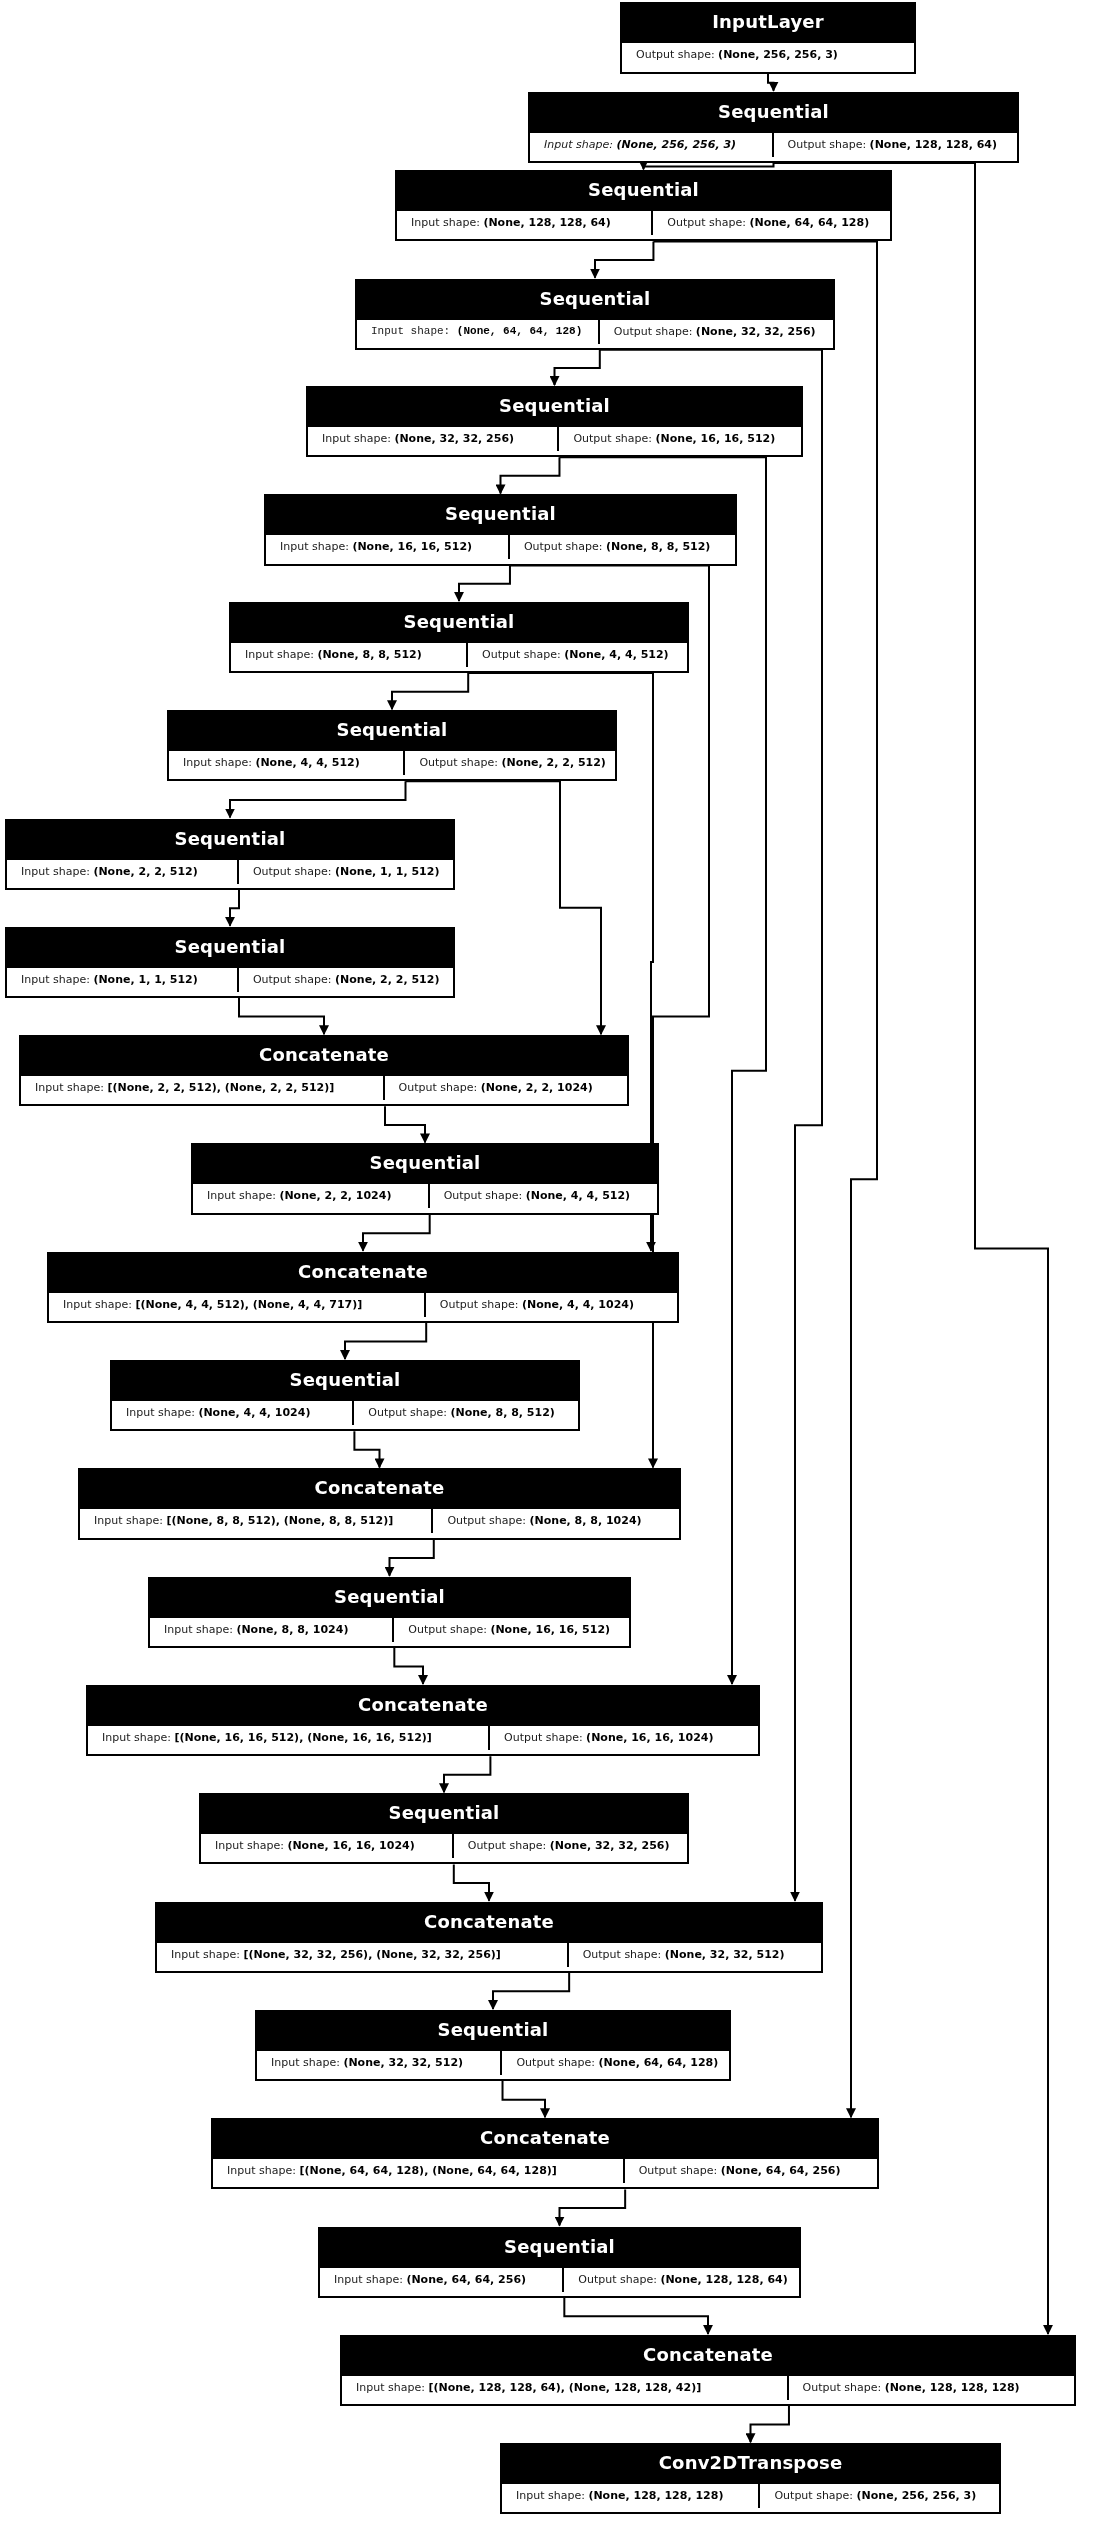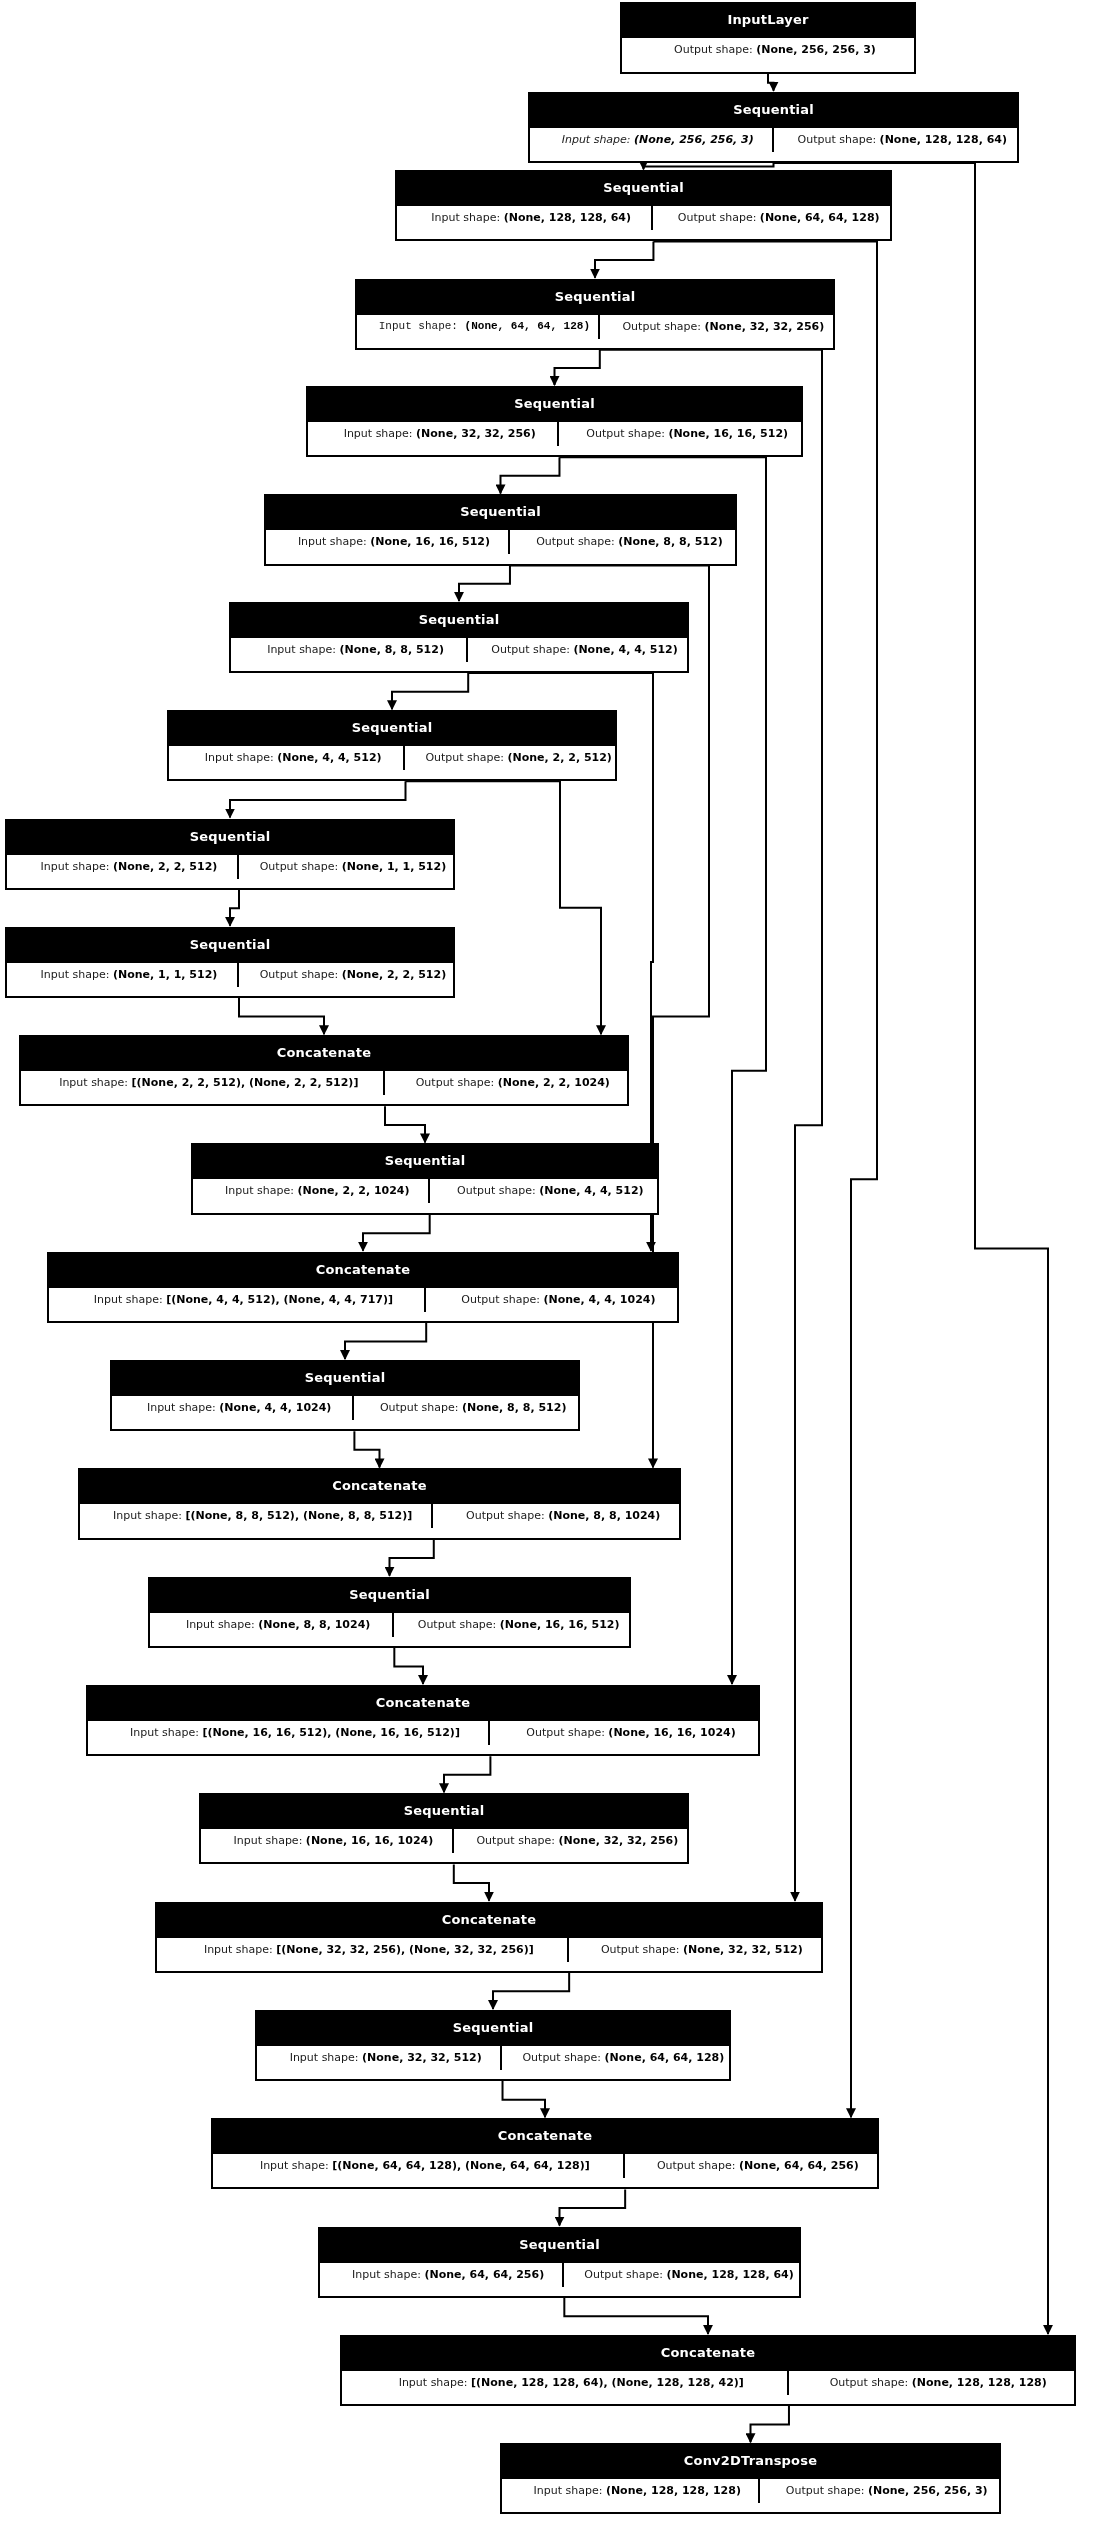--- a/index.html
+++ b/index.html
@@ -8,7 +8,7 @@
   svg#edges{position:absolute;left:0;top:0;width:1101px;height:2535px;pointer-events:none;}
   .node{position:absolute;border:2px solid #000;background:#fff;box-sizing:border-box;}
   .node .title{background:#000;color:#fff;font-weight:bold;text-align:center;
-                font-size:13px;line-height:1;padding:9px 4px 10px 4px;letter-spacing:.2px;}
+                font-size:18px;line-height:1;padding:9px 4px 10px 4px;letter-spacing:.2px;}
   .node .shapes{display:flex;width:100%;box-sizing:border-box;border-top:2px solid #000;}
   .node .cell{flex:0 0 auto;box-sizing:border-box;text-align:center;
               font-size:11px;color:#1a1a1a;padding:6px 6px 7px 20px;white-space:nowrap;

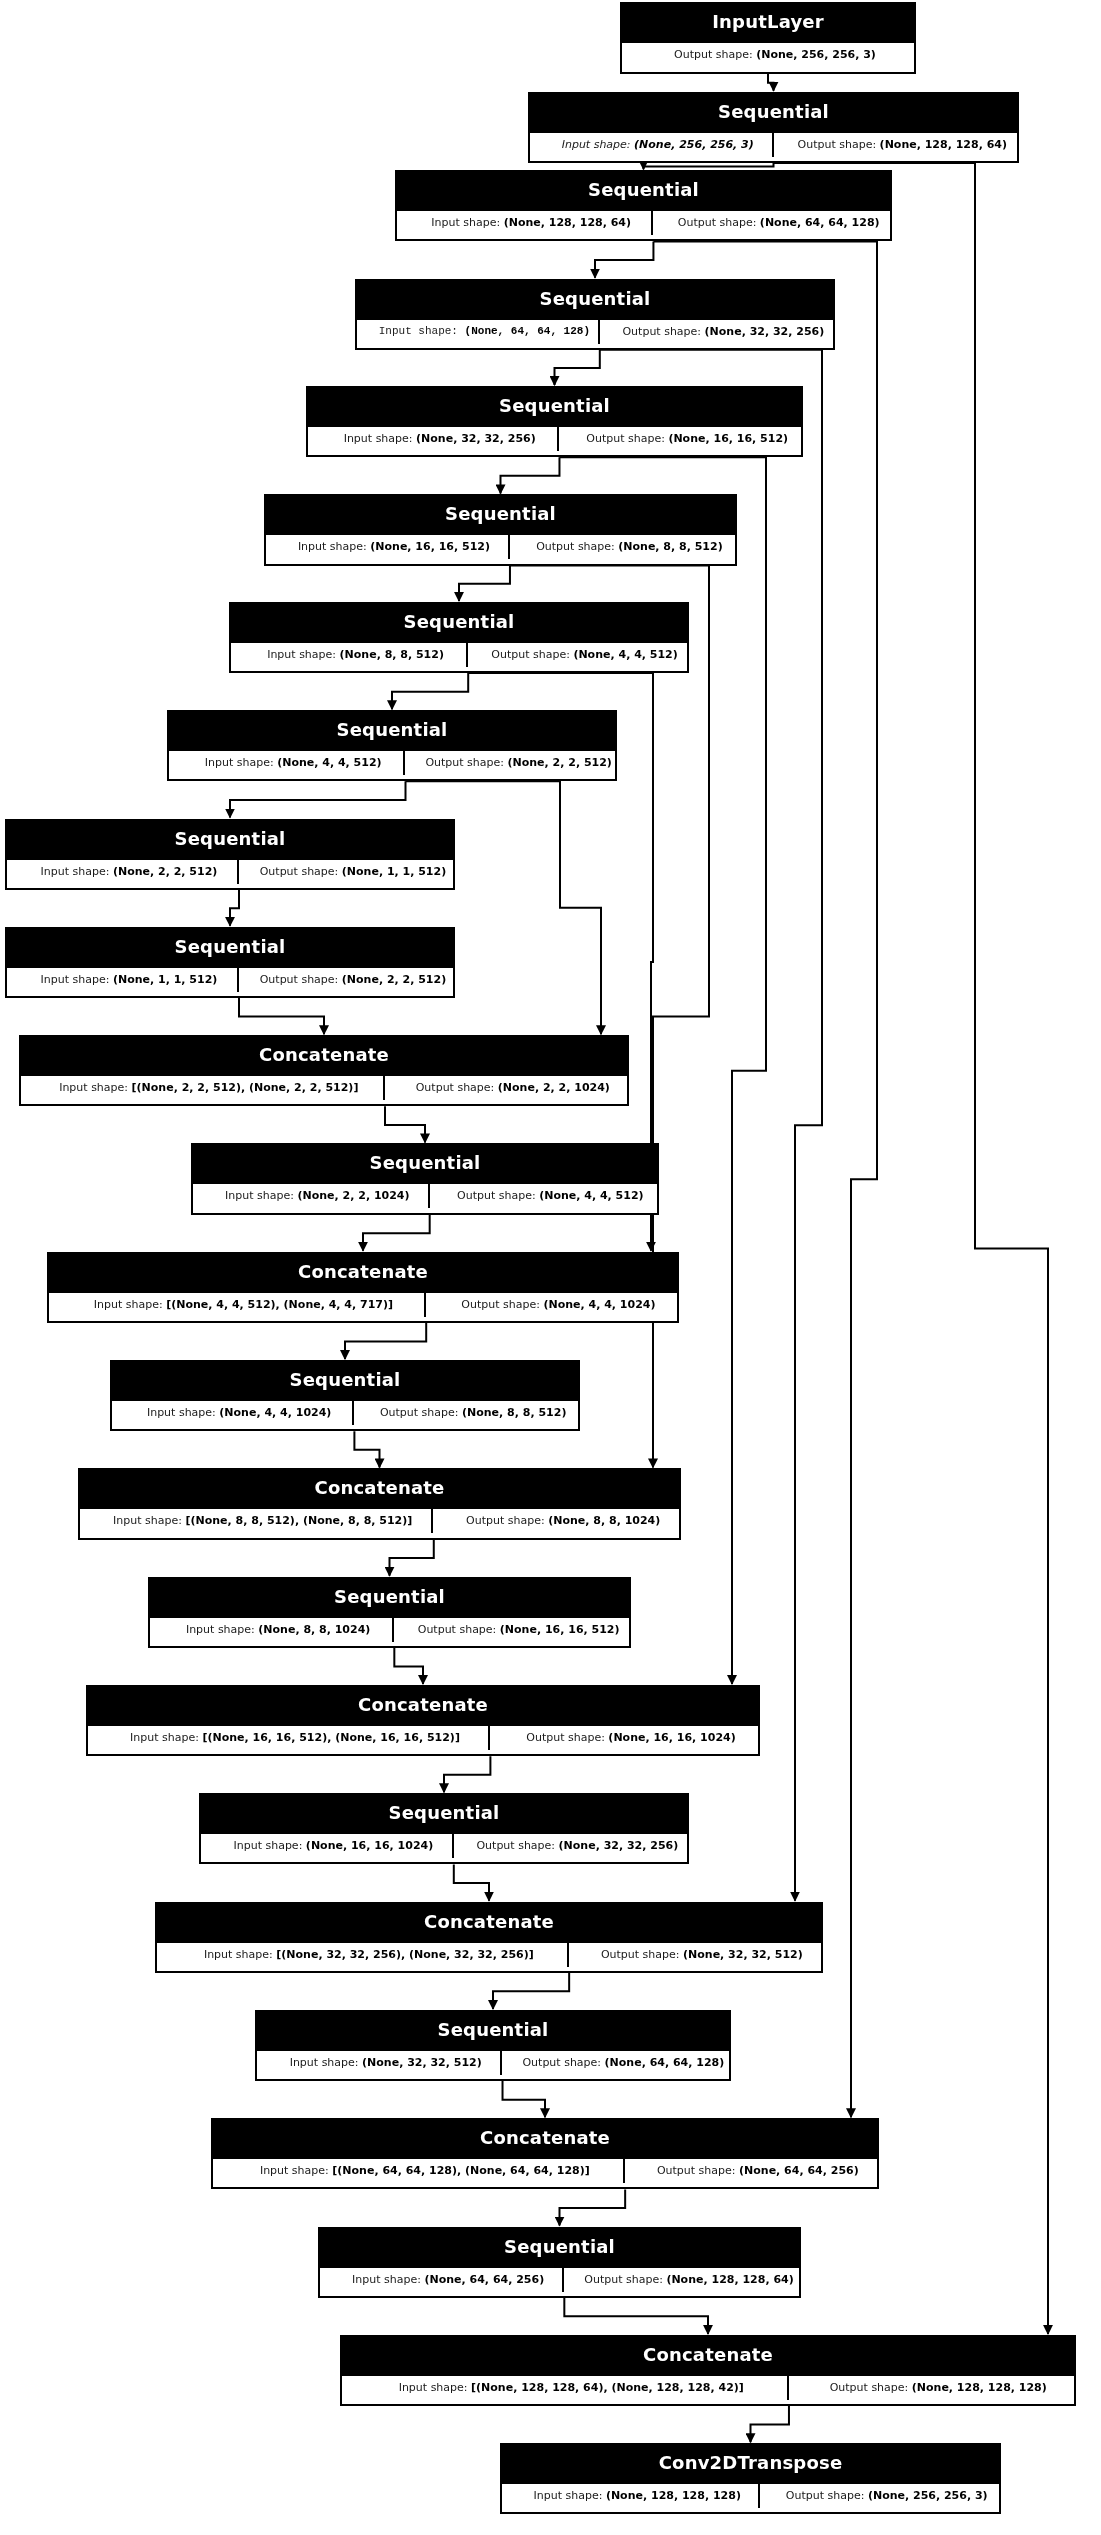--- a/index.html
+++ b/index.html
@@ -10,8 +10,8 @@
   .node .title{background:#000;color:#fff;font-weight:bold;text-align:center;
                 font-size:18px;line-height:1;padding:9px 4px 10px 4px;letter-spacing:.2px;}
   .node .shapes{display:flex;width:100%;box-sizing:border-box;border-top:2px solid #000;}
-  .node .cell{flex:0 0 auto;box-sizing:border-box;text-align:center;
-              font-size:11px;color:#1a1a1a;padding:6px 6px 7px 20px;white-space:nowrap;
+  .node .cell{flex:0 0 auto;box-sizing:border-box;text-align:left;
+              font-size:11px;color:#1a1a1a;padding:6px 6px 7px 14px;white-space:nowrap;
               overflow:hidden;line-height:1;}
   .node .cell.left{border-right:2px solid #000;}
   .node .cell b{color:#000;font-weight:bold;}

